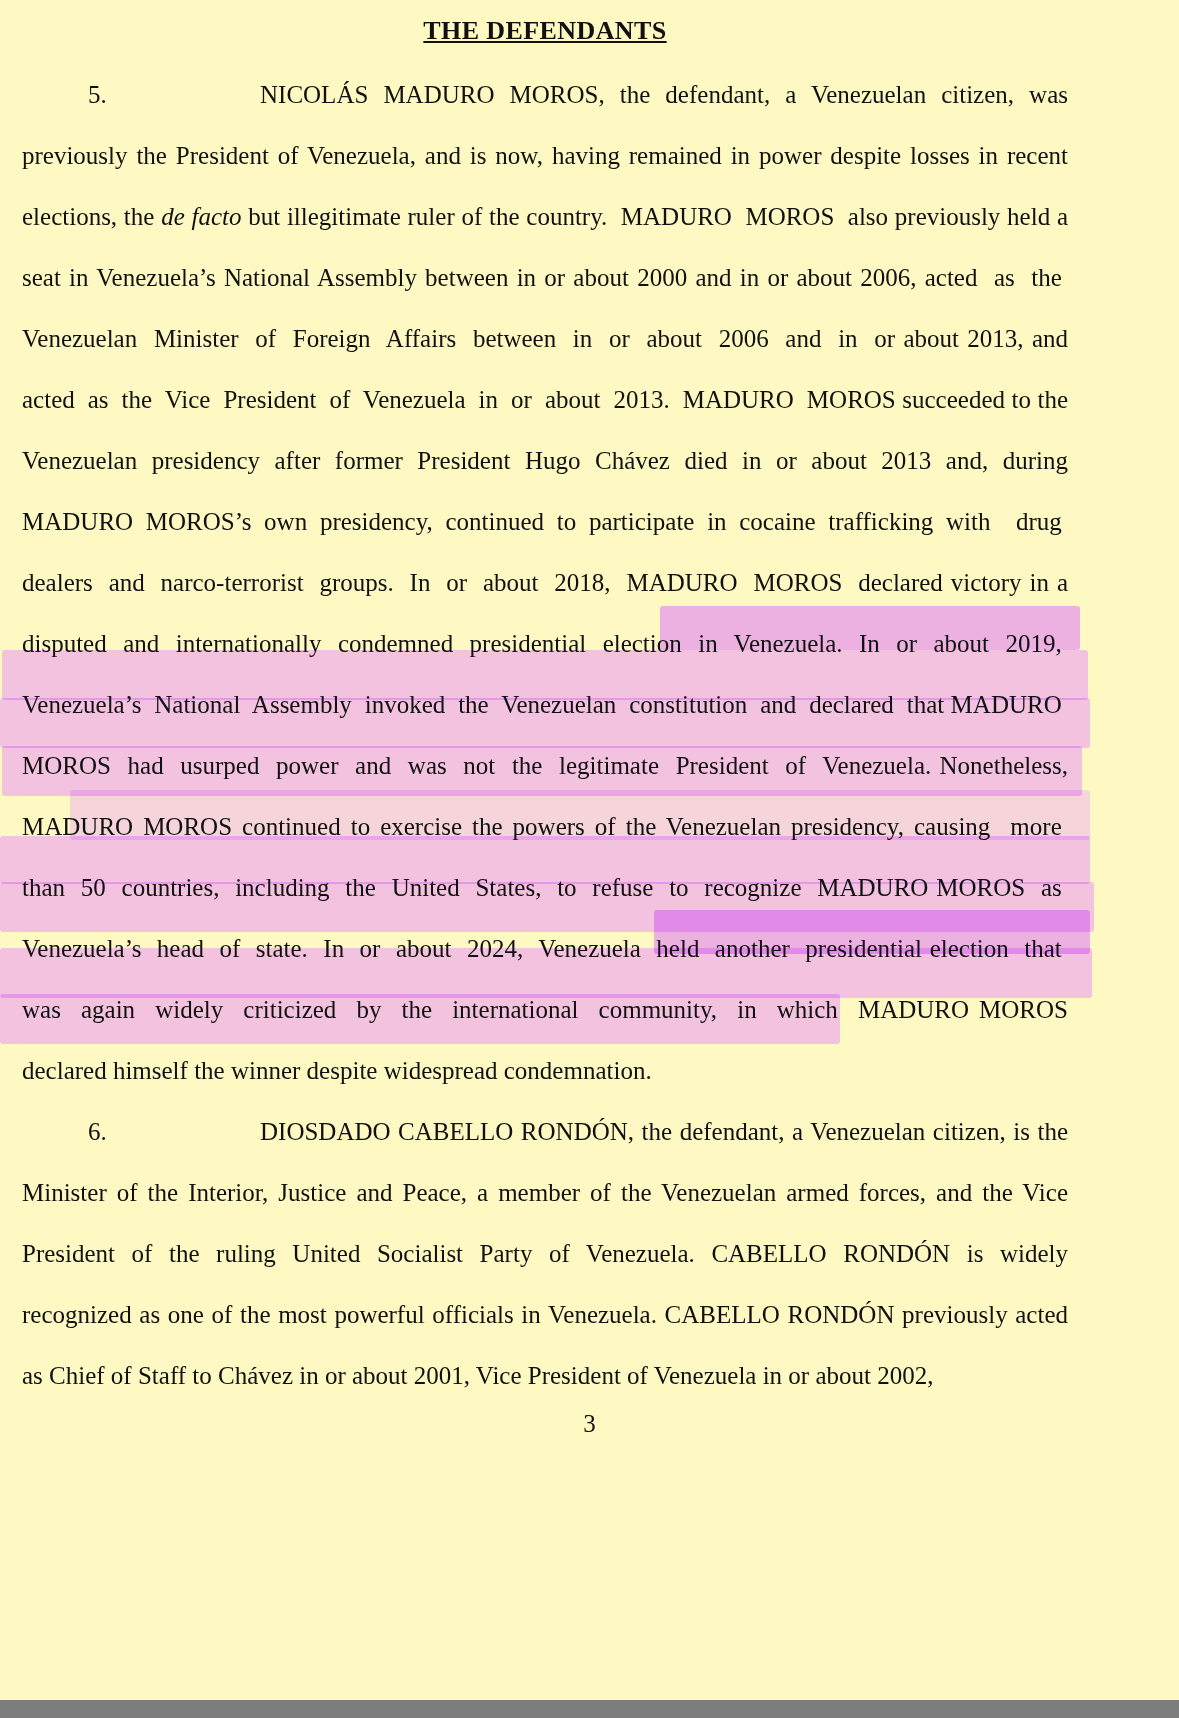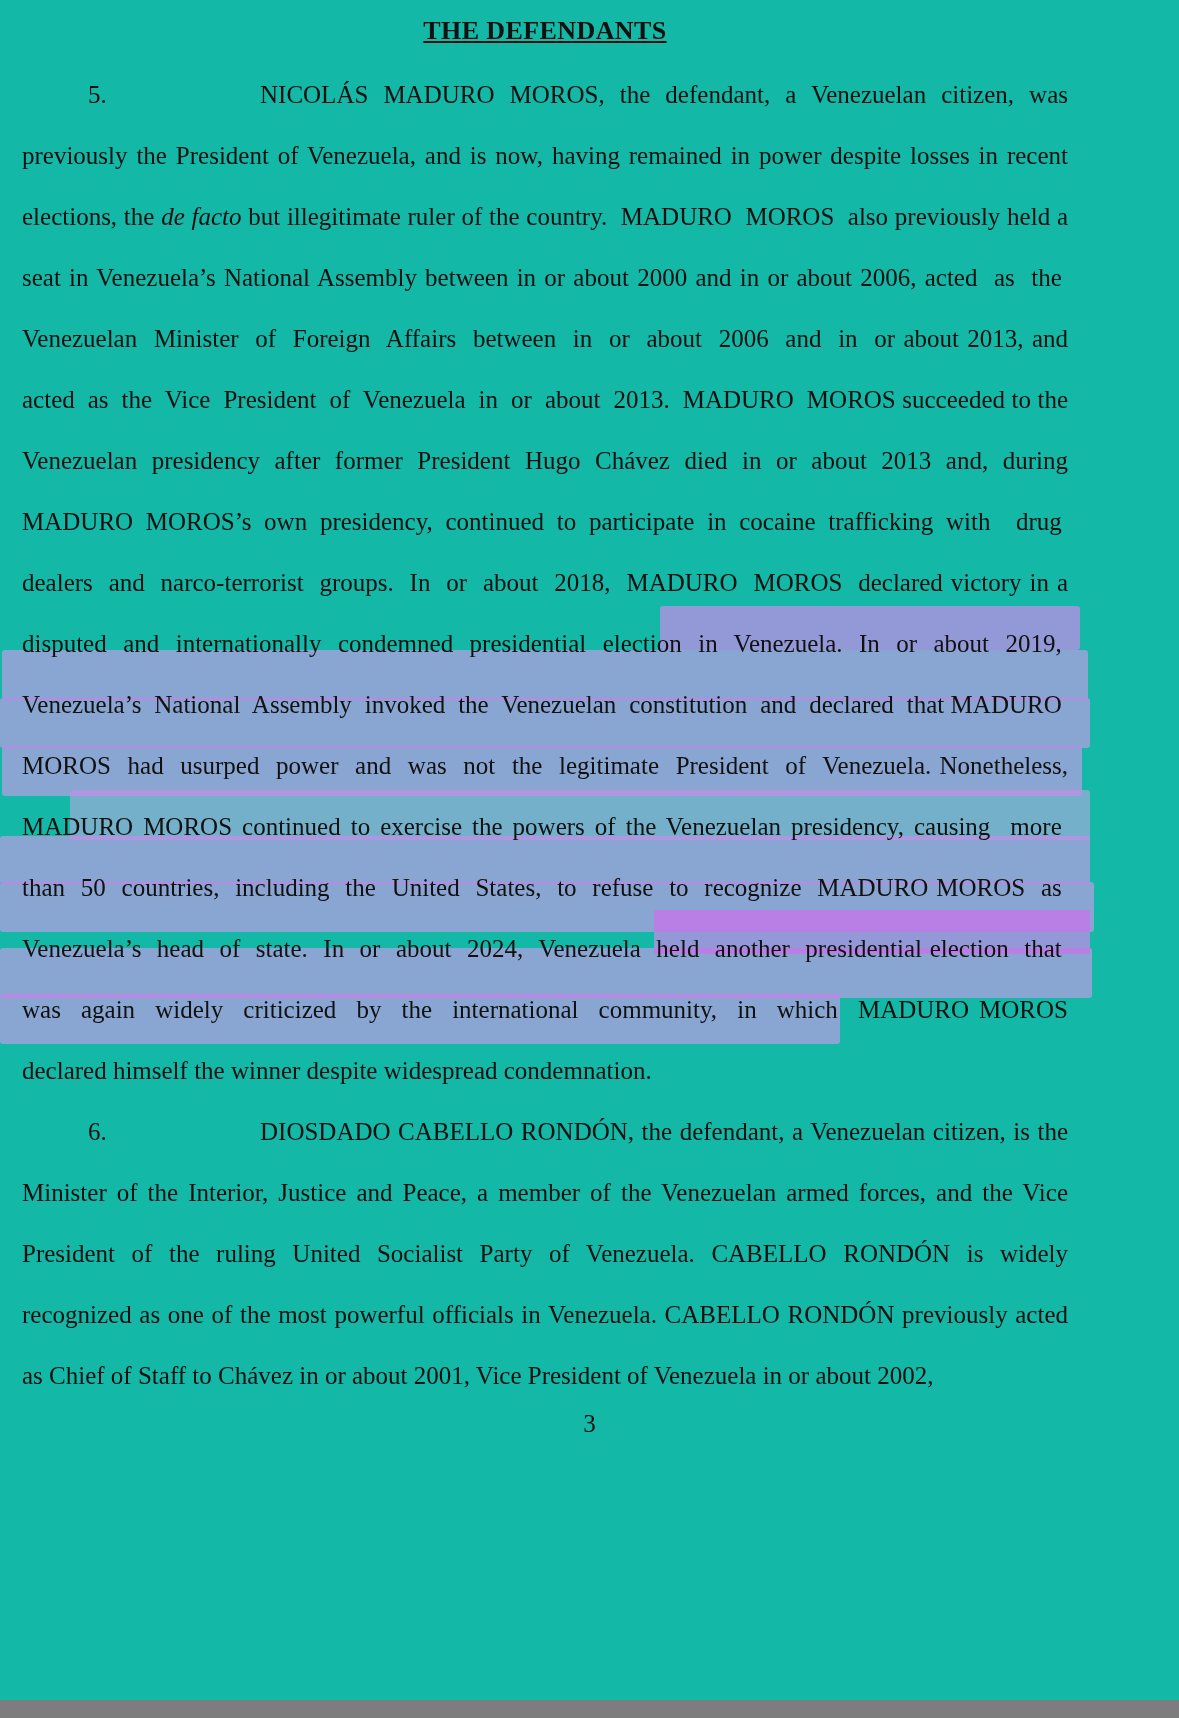--- a/index.html
+++ b/index.html
@@ -11,7 +11,7 @@
     position: relative;
     width: 1179px;
     height: 1718px;
-    background: #14b8a6;
+    background: #fef9c3;
     overflow: hidden;
     font-family: "Liberation Serif", serif;
     color: #111111;

